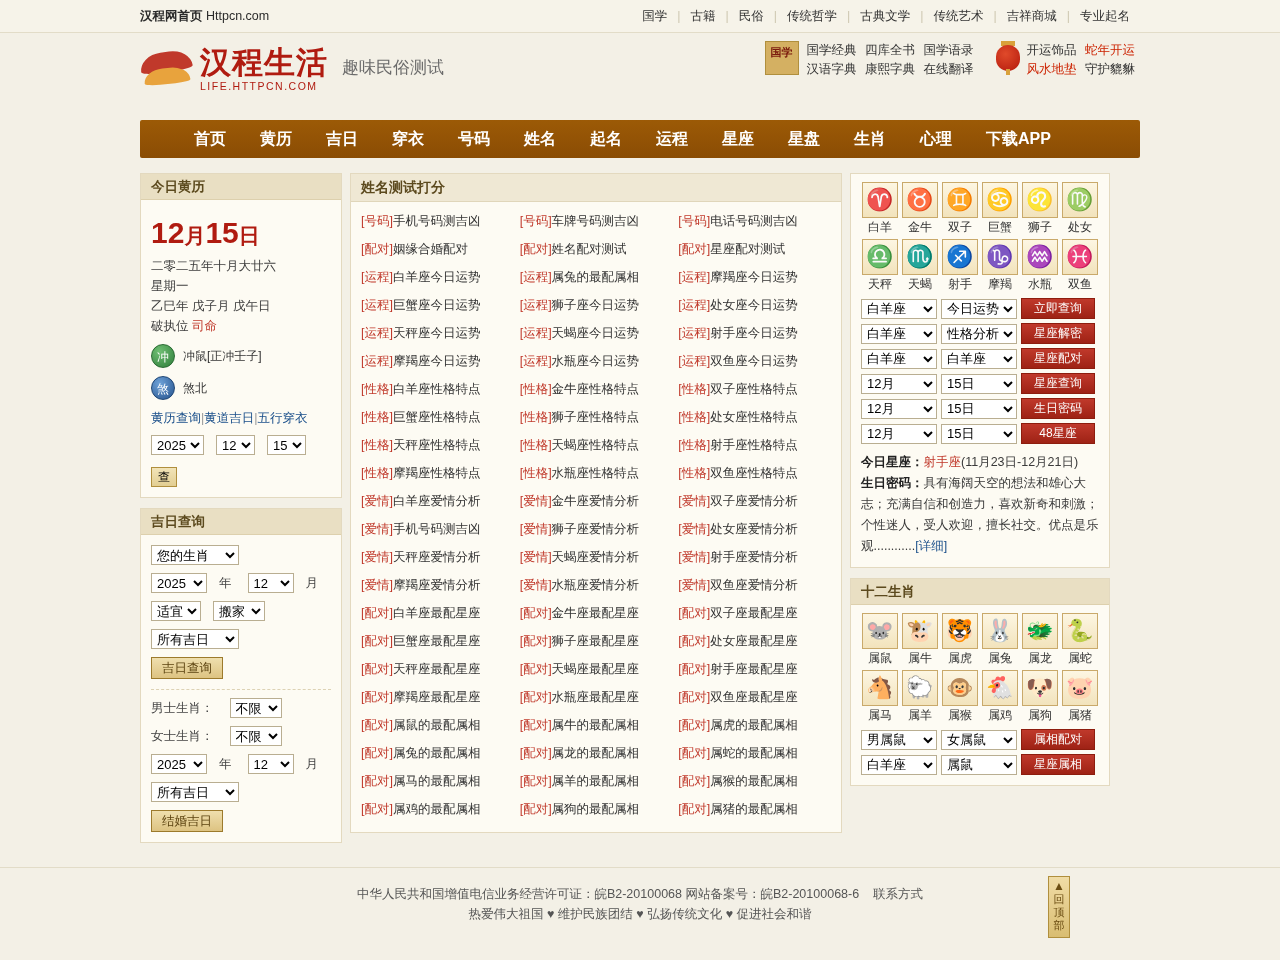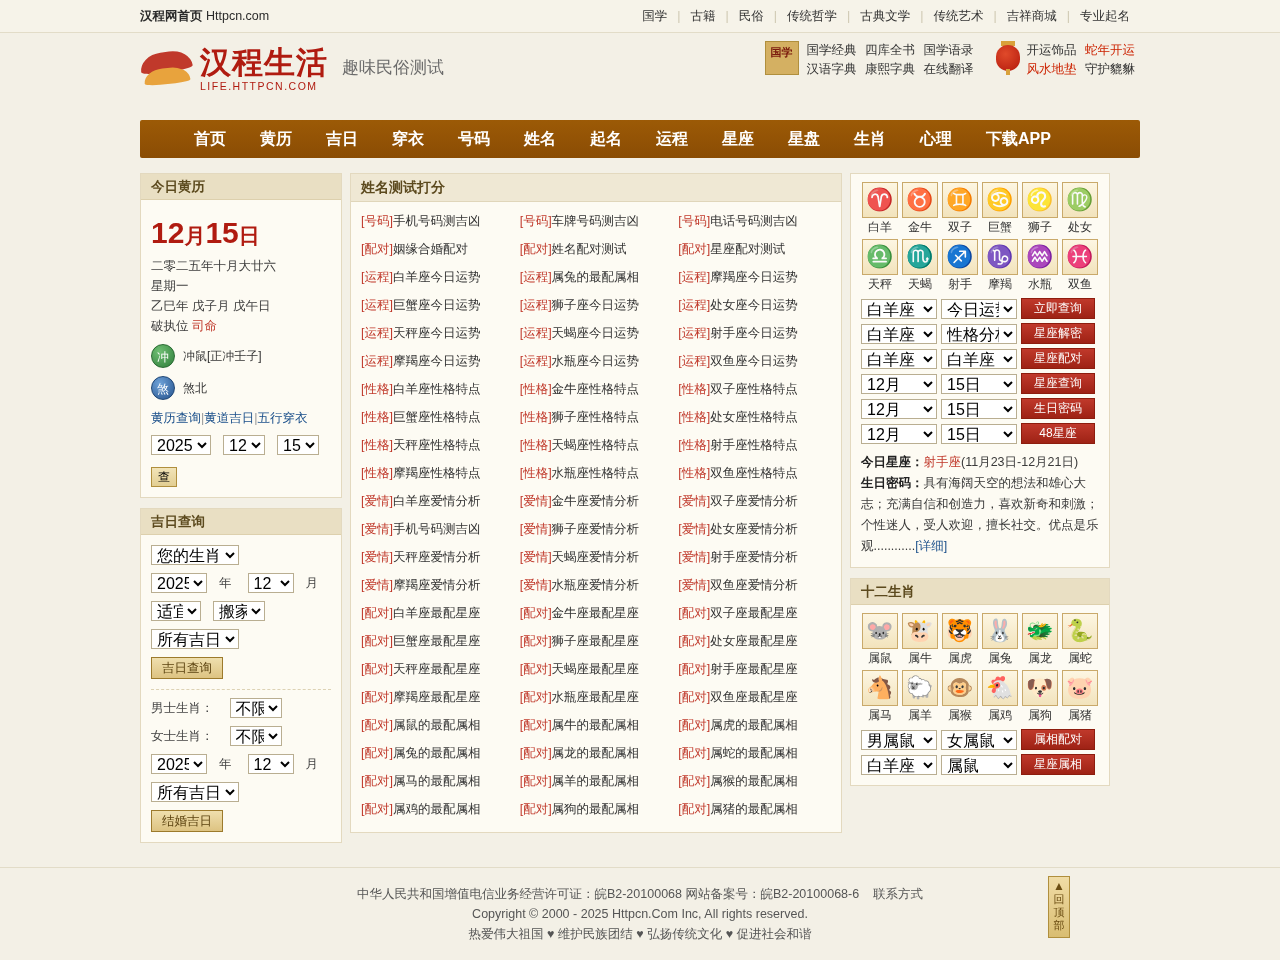--- a/index.html
+++ b/index.html
@@ -213,7 +213,7 @@
   .links-row span { color: #999; }
   select {
     font-family: "Liberation Sans", sans-serif;
-    font-size: 16px;
+    font-size: 13px;
     border: 1px solid #b9ae91;
     background: #fff;
     height: 20px;

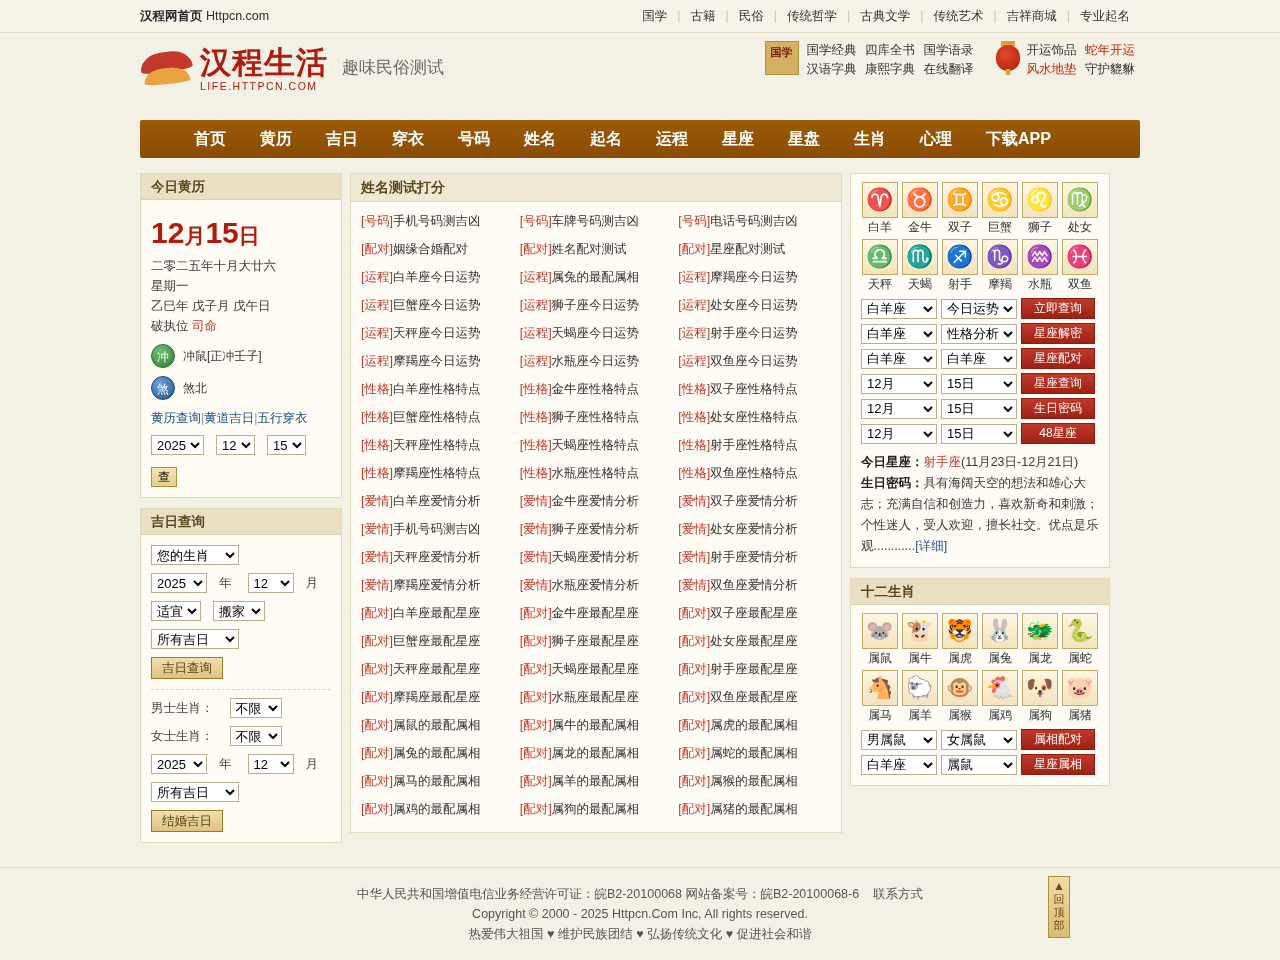--- a/index.html
+++ b/index.html
@@ -772,7 +772,6 @@
     <span>中华人民共和国增值电信业务经营许可证：皖B2-20100068 网站备案号：皖B2-20100068-6</span>
     &nbsp;&nbsp;&nbsp;<a>联系方式</a>
   </div>
-  <div>Copyright © 2000 - 2025 Httpcn.Com Inc, All rights reserved.</div>
   <div>热爱伟大祖国 ♥ 维护民族团结 ♥ 弘扬传统文化 ♥ 促进社会和谐</div>
 </div>
 

